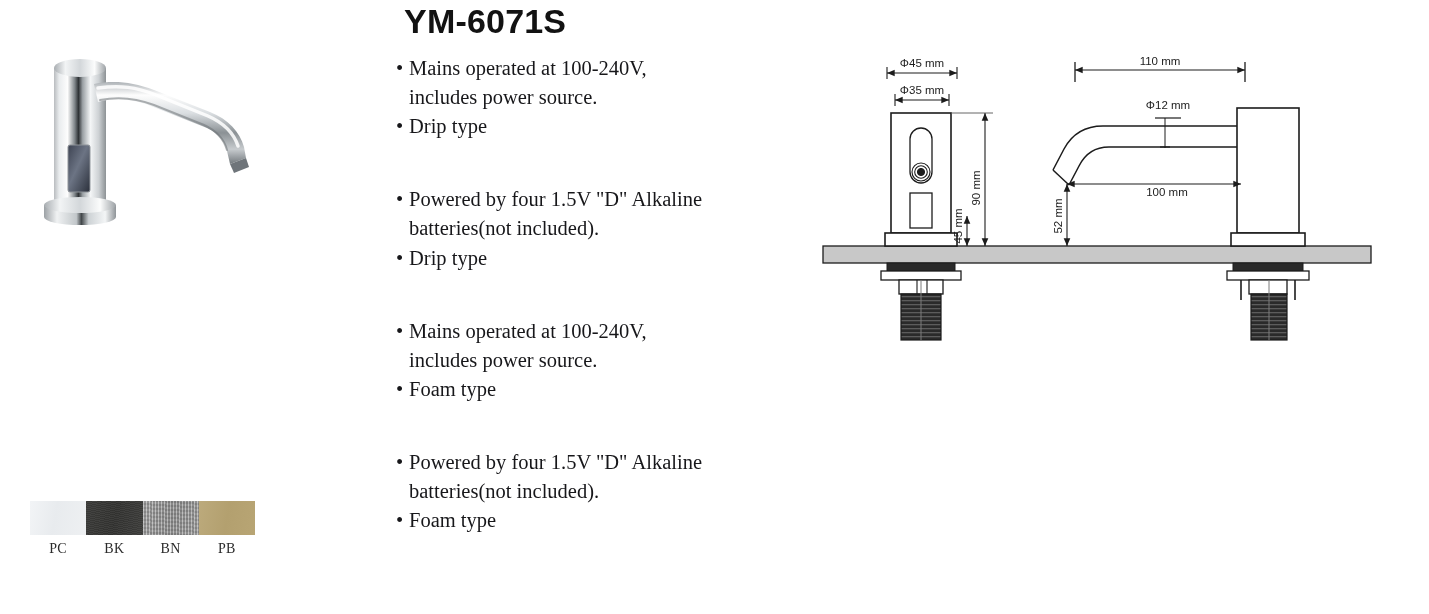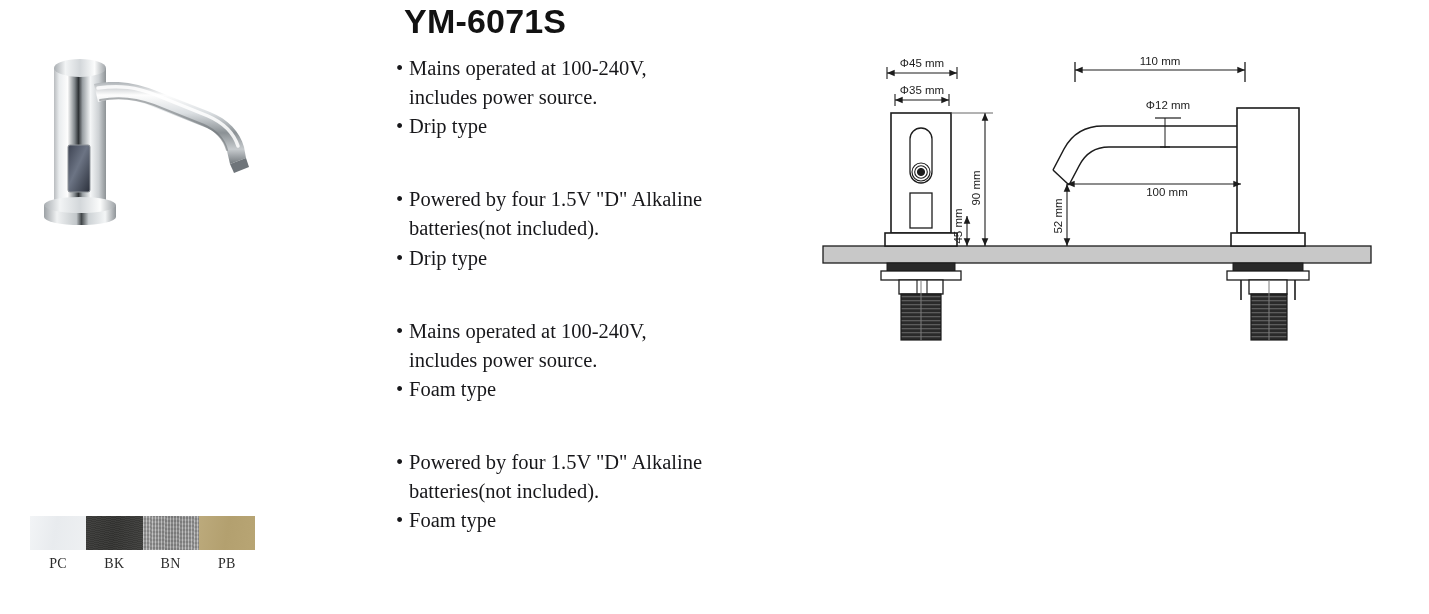--- a/index.html
+++ b/index.html
@@ -31,7 +31,7 @@
   .swatch-block {
     position: absolute;
     left: 30px;
-    top: 516px;
+    top: 501px;
     width: 225px;
   }
   .swatch-row {

